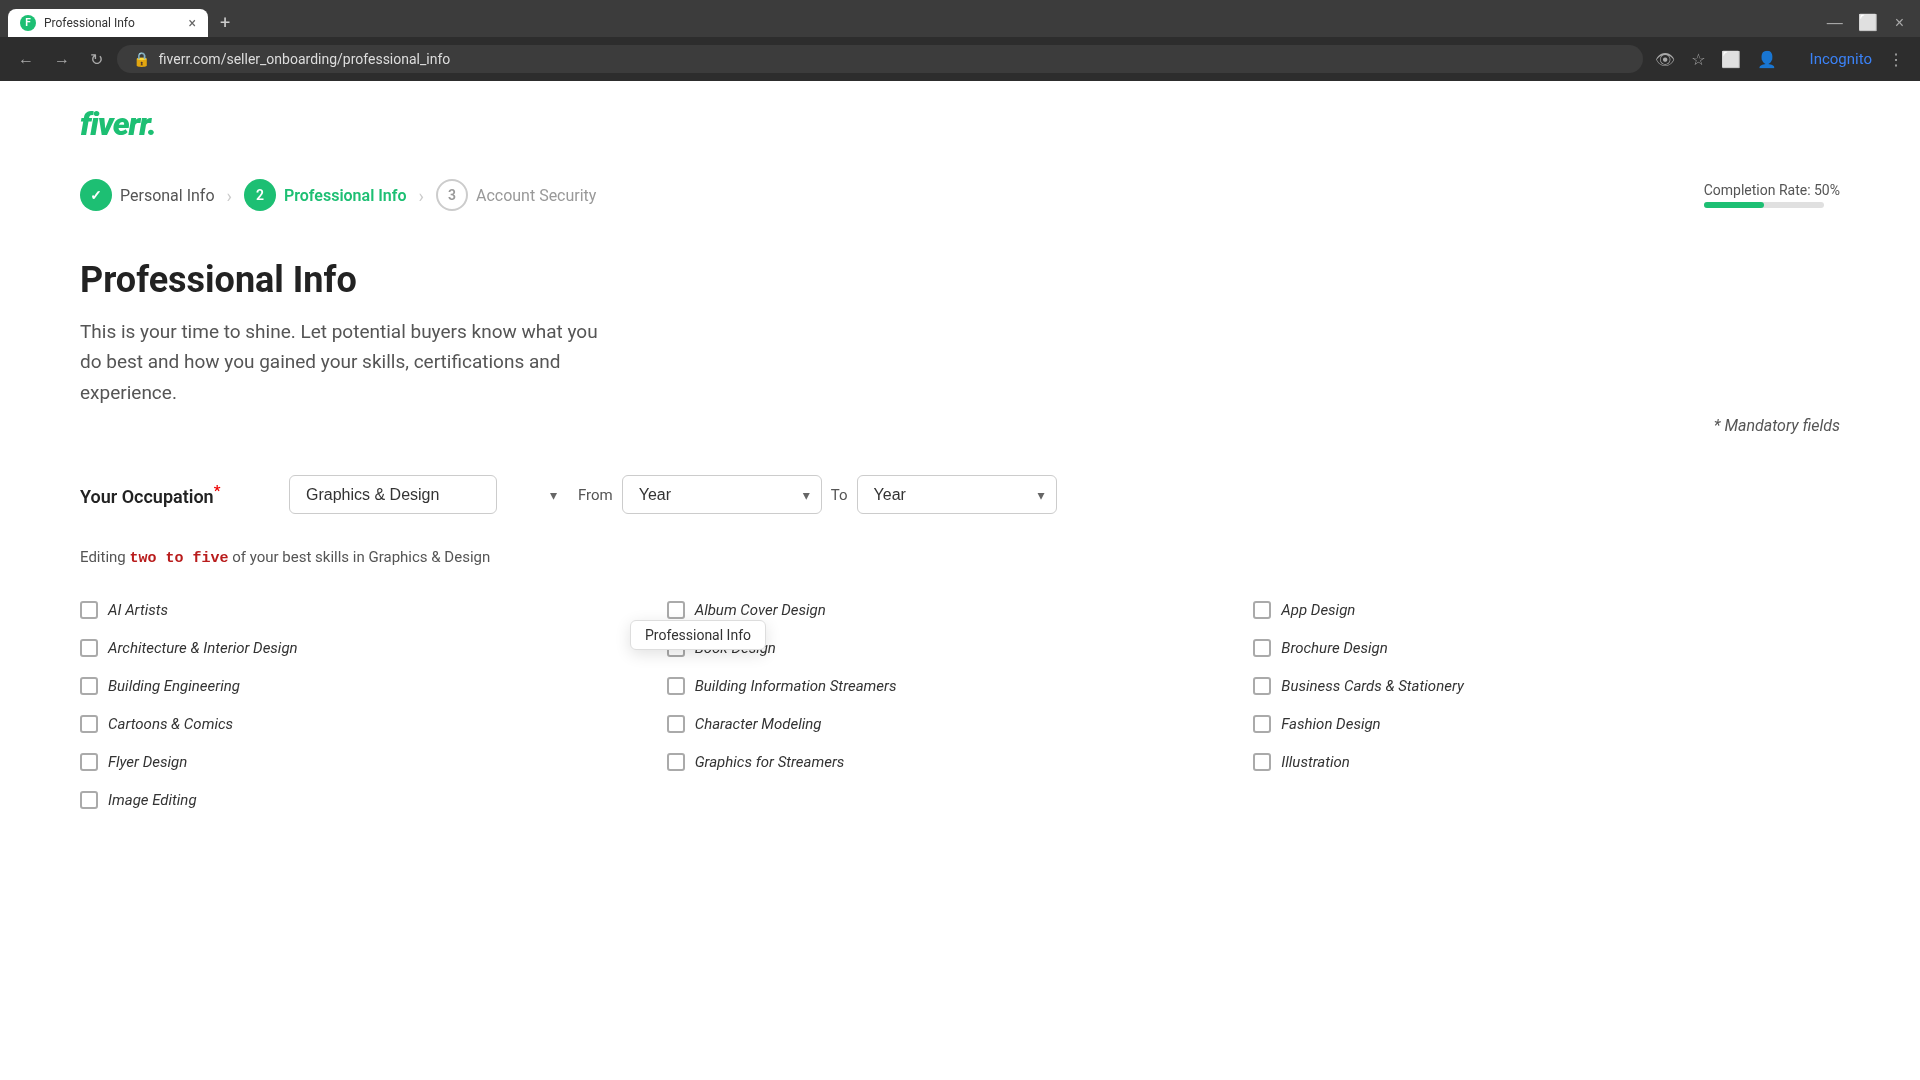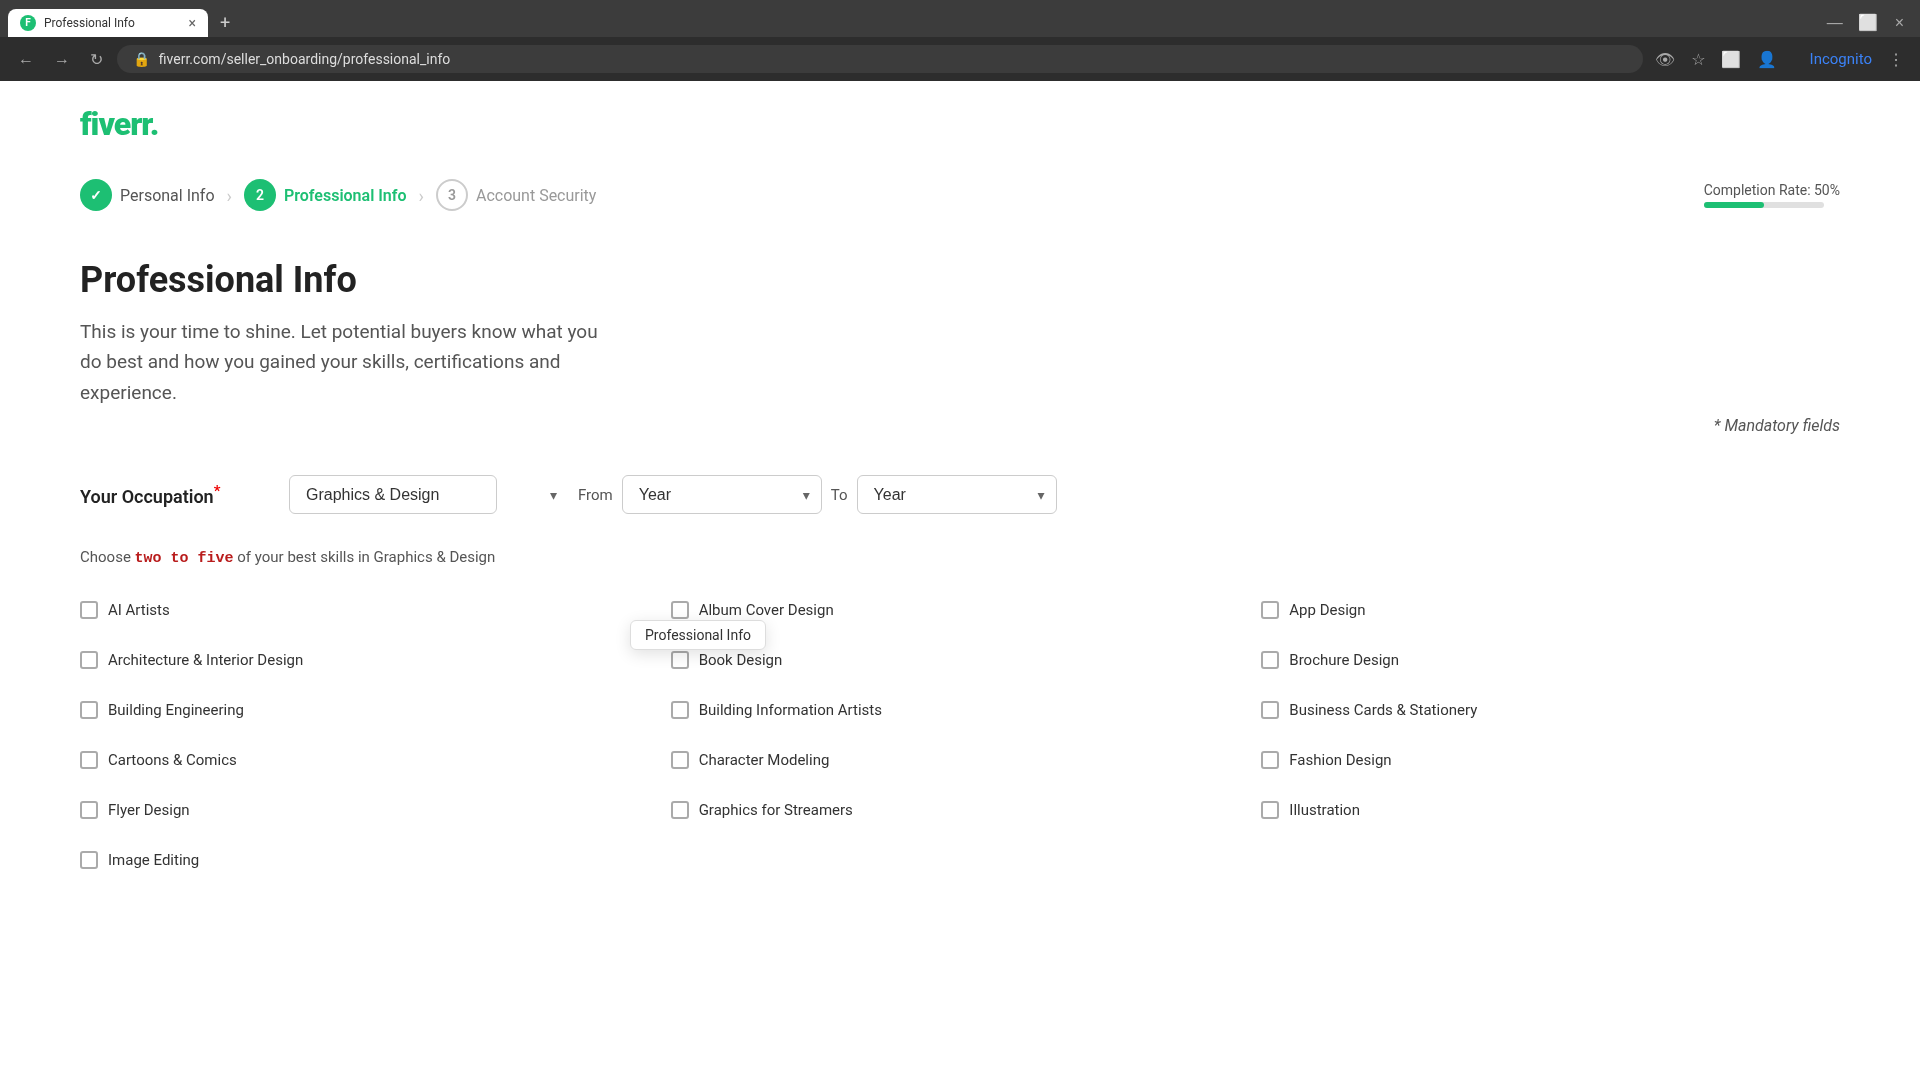--- a/index.html
+++ b/index.html
@@ -24,7 +24,7 @@
     .page-content { background: #fff; min-height: 900px; padding: 0 80px; }
 
     
-    .logo-bar { padding: 24px 0 20px 0; }
+    .logo-bar { padding: 24px 0 20px 0; font-style: italic; }
     .logo { font-size: 32px; font-weight: 900; color: #222; letter-spacing: -1px; }
     .logo span { color: #1dbf73; }
 

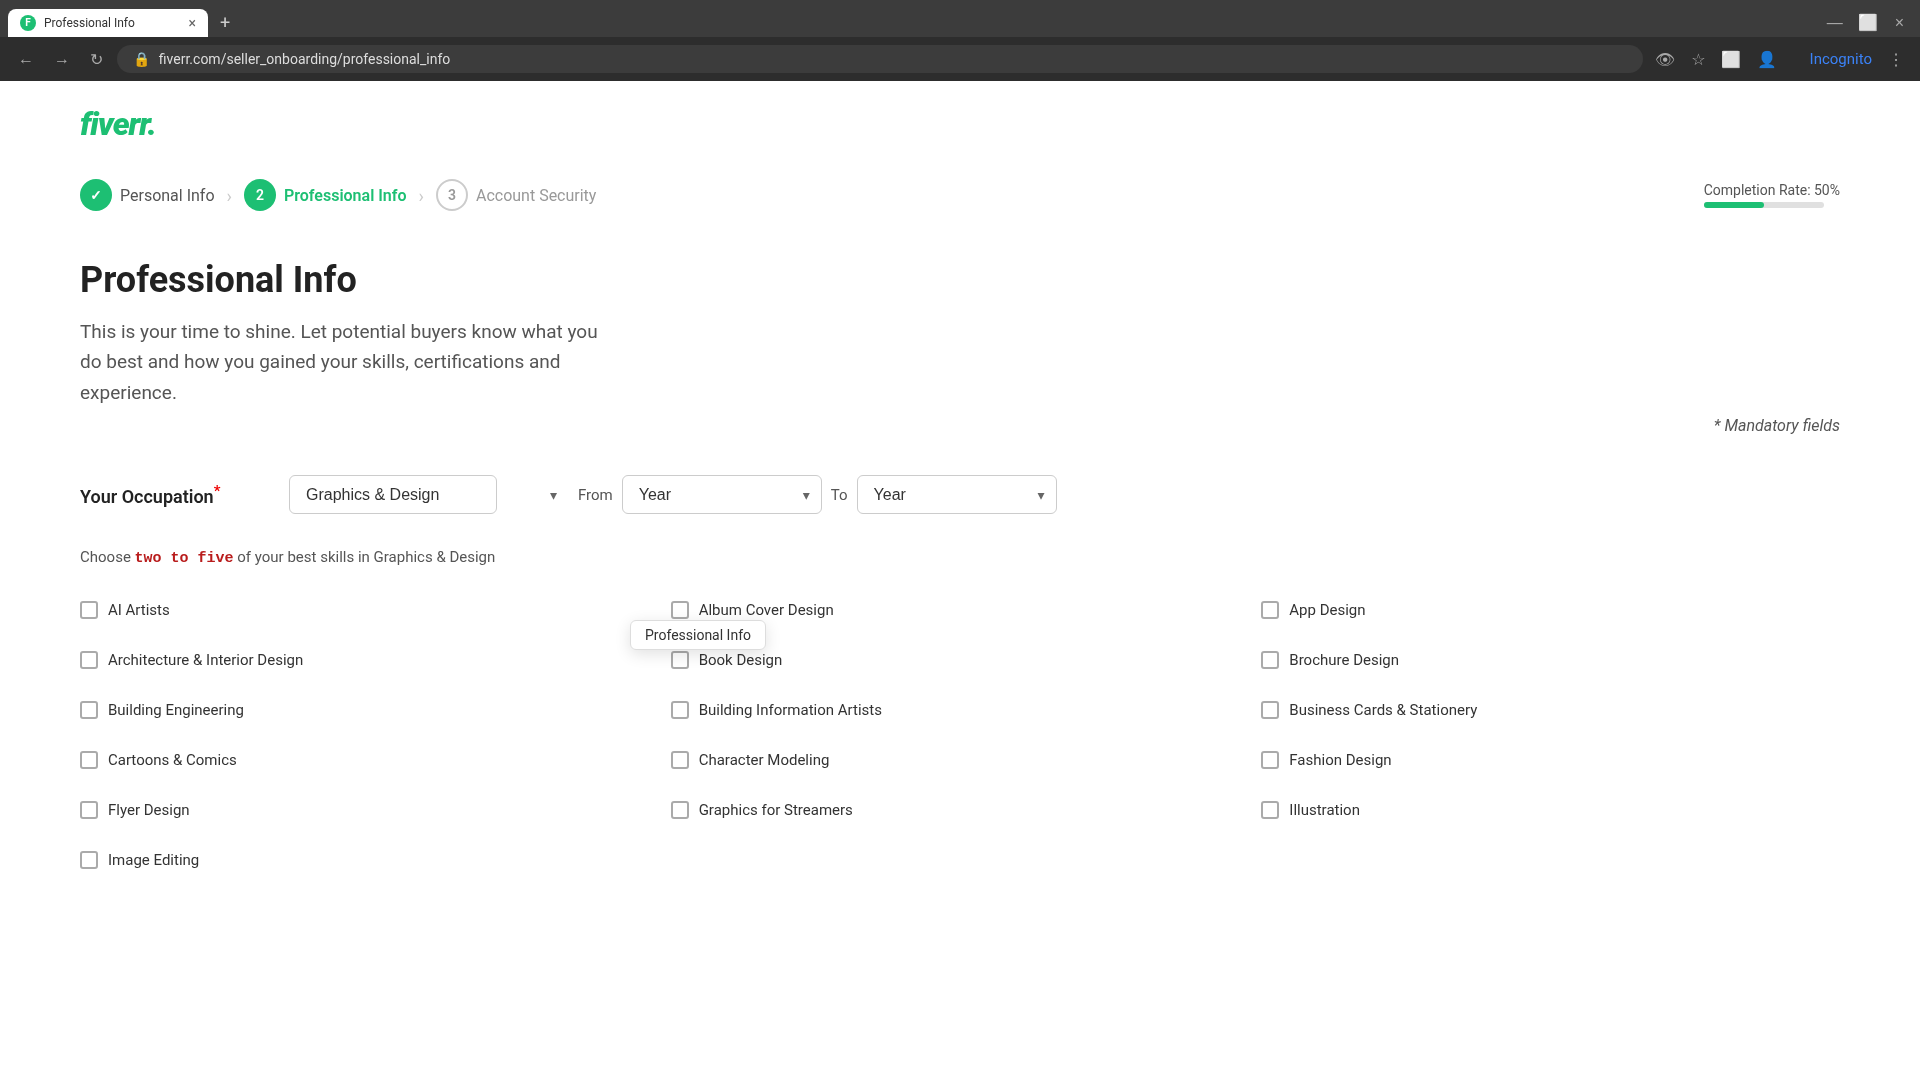--- a/index.html
+++ b/index.html
@@ -197,7 +197,7 @@
       </div>
 
       <div class="skills-instruction">
-        <span>Choose </span><strong>two to five</strong><span> of your best skills in Graphics &amp; Design</span>
+        <span>Editing </span><strong>two to five</strong><span> of your best skills in Graphics &amp; Design</span>
       </div>
 
       <div class="skills-grid">

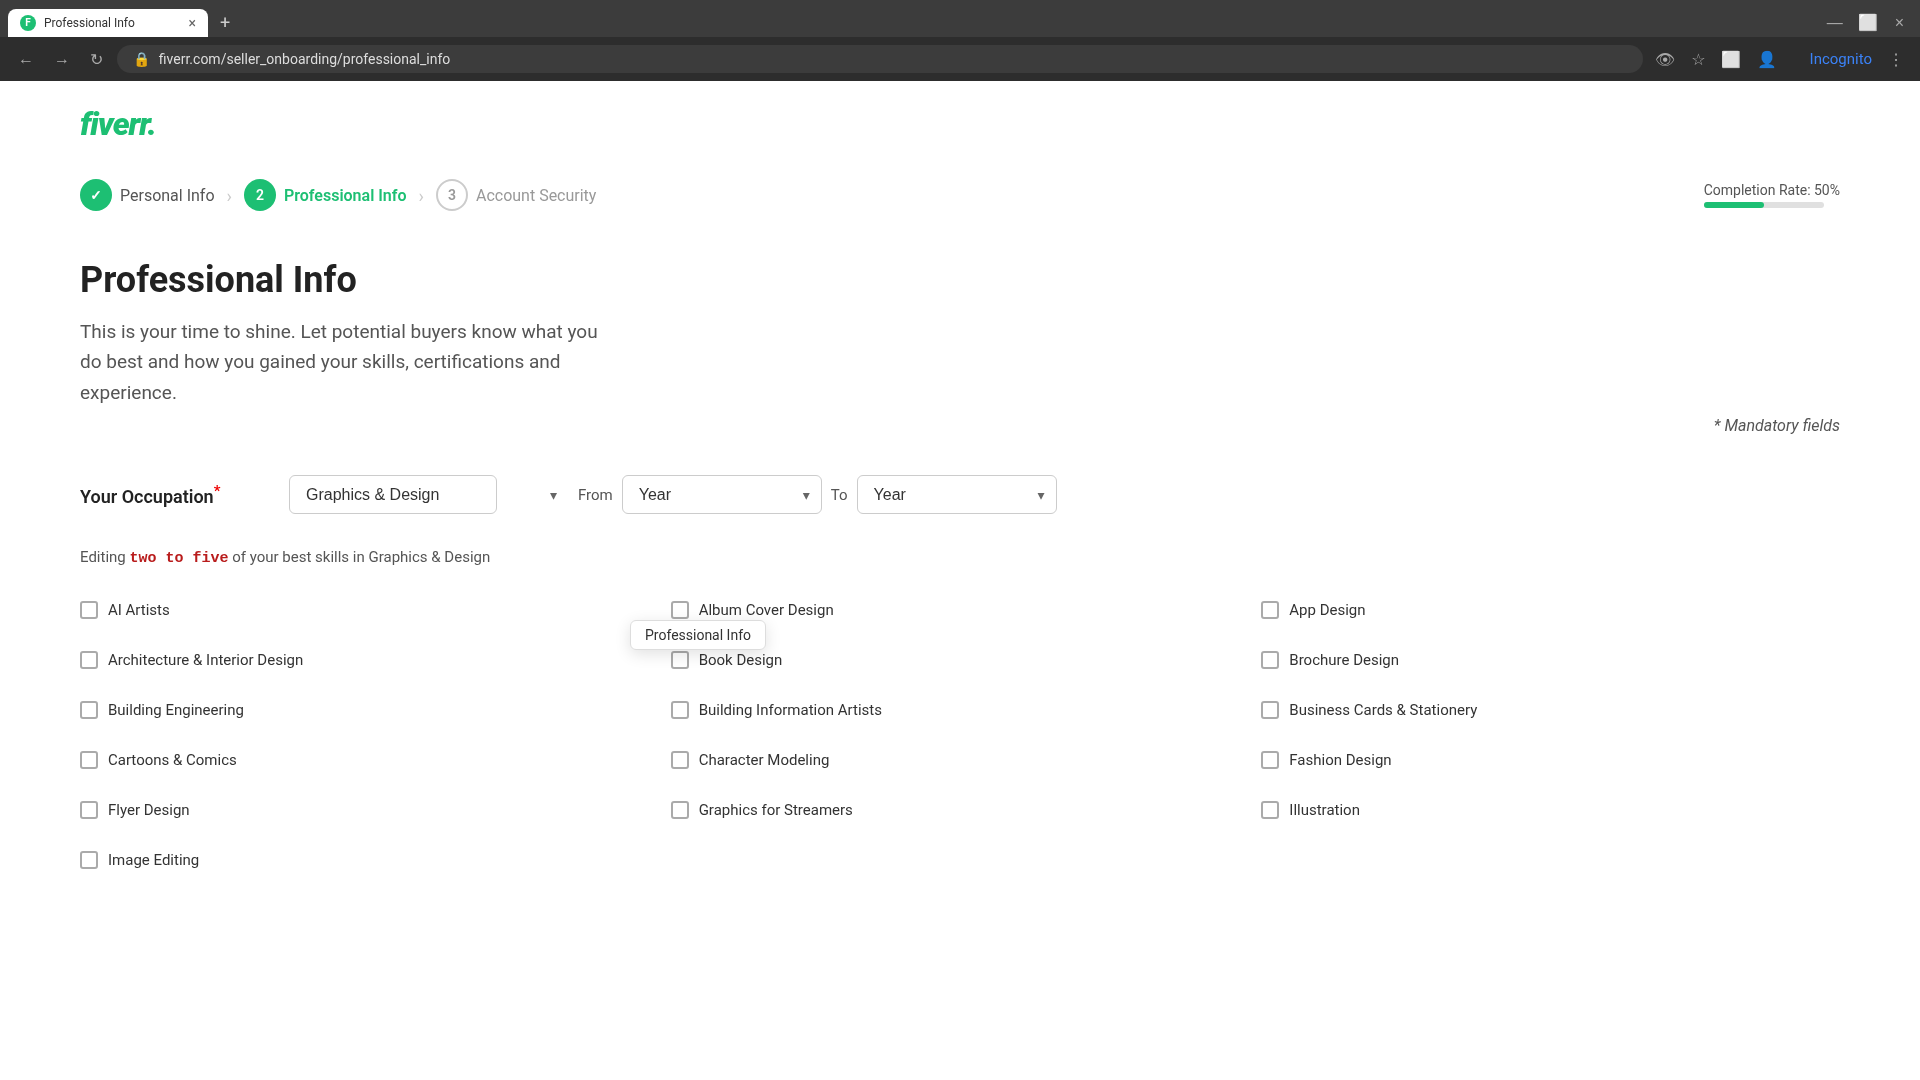--- a/index.html
+++ b/index.html
@@ -65,7 +65,7 @@
     
     .skills-instruction { font-size: 15px; color: #555; margin-bottom: 20px; line-height: 1.5; }
     .skills-instruction strong { font-weight: 700; color: #b91c1c; font-family: Liberation Mono, monospace; }
-    .skills-grid { display: grid; grid-template-columns: repeat(3, 1fr); gap: 12px; }
+    .skills-grid { display: grid; grid-template-columns: repeat(3, 1fr); gap: 0; font-style: italic; }
     .skill-item { display: flex; align-items: center; gap: 10px; padding: 10px 0; font-size: 15px; color: #333; cursor: pointer; }
     .skill-checkbox { width: 18px; height: 18px; border: 2px solid #aaa; border-radius: 3px; flex-shrink: 0; background: #fff; }
 

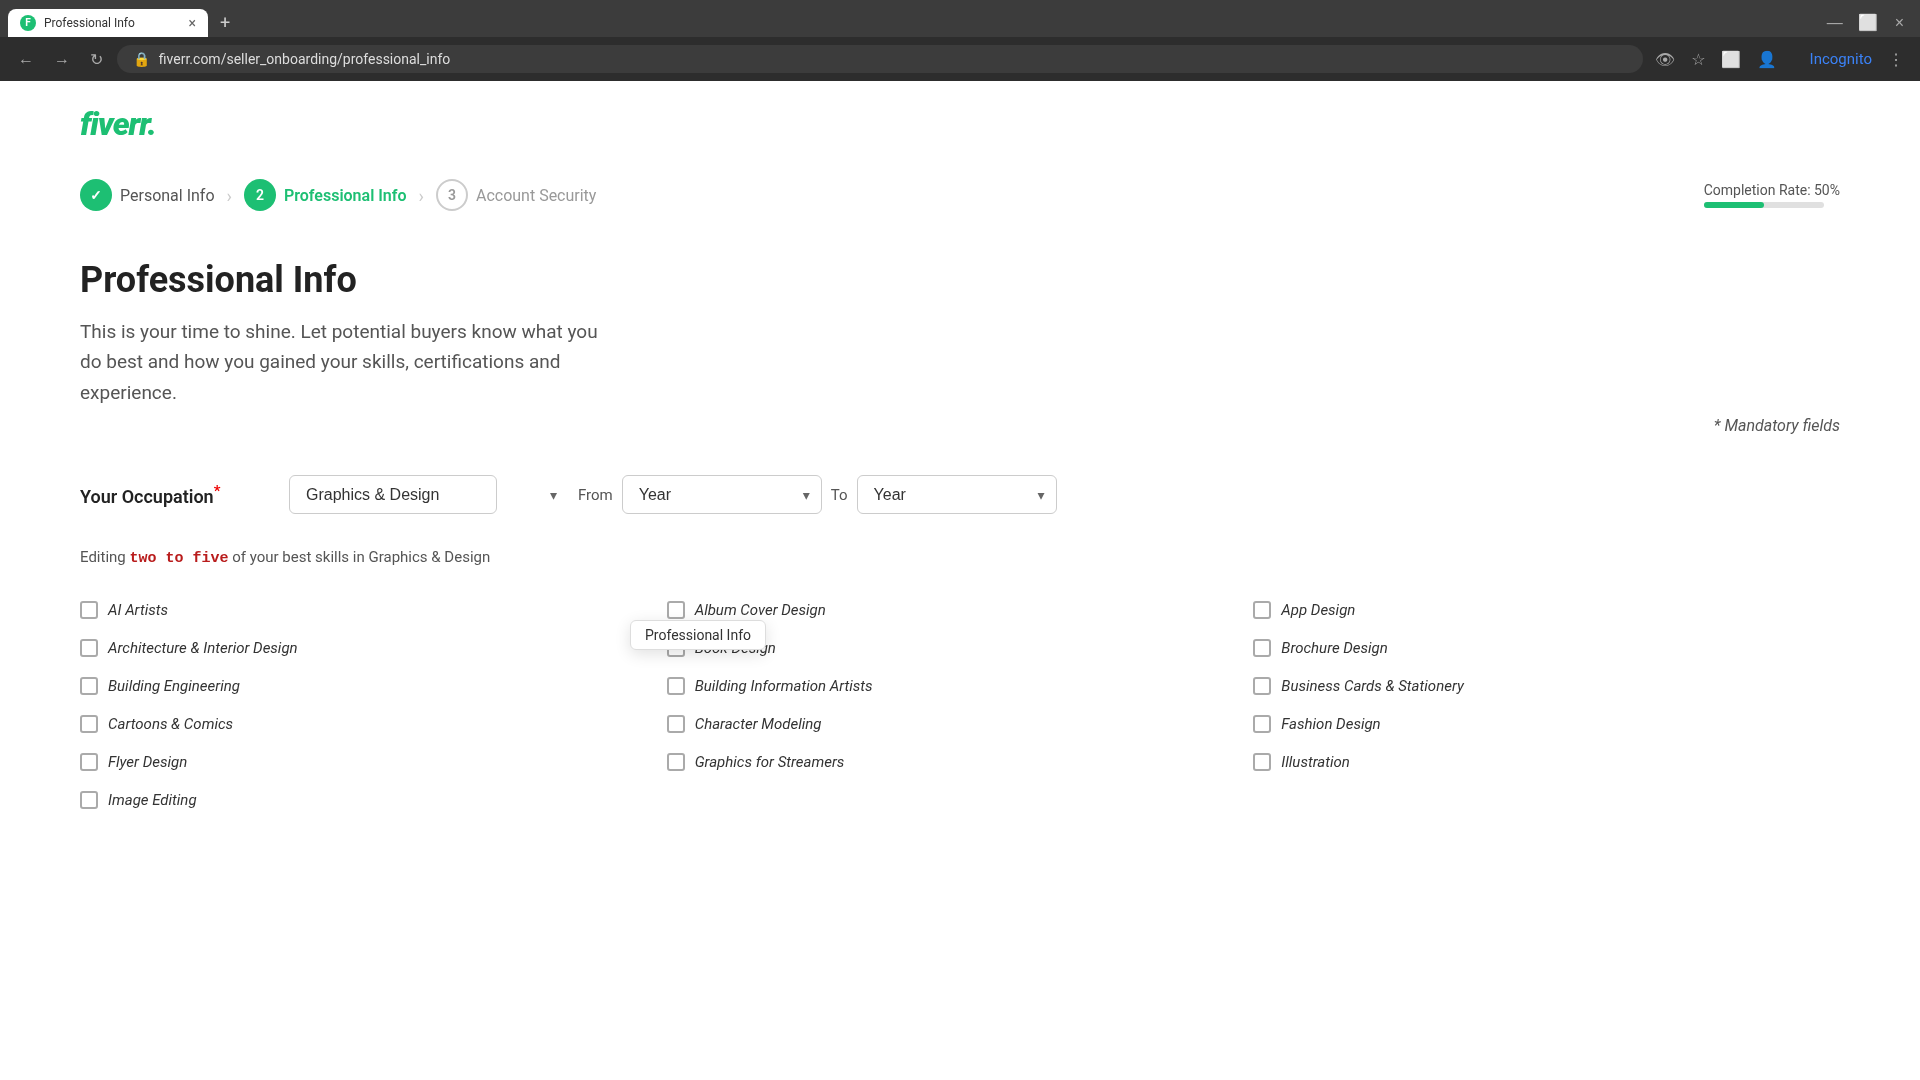--- a/index.html
+++ b/index.html
@@ -234,7 +234,7 @@
         </div>
         <div class="skill-item">
           <div class="skill-checkbox"></div>
-          <span>Building Information Artists</span>
+          <span>Building Information Streamers</span>
         </div>
 
         <div class="skill-item">

